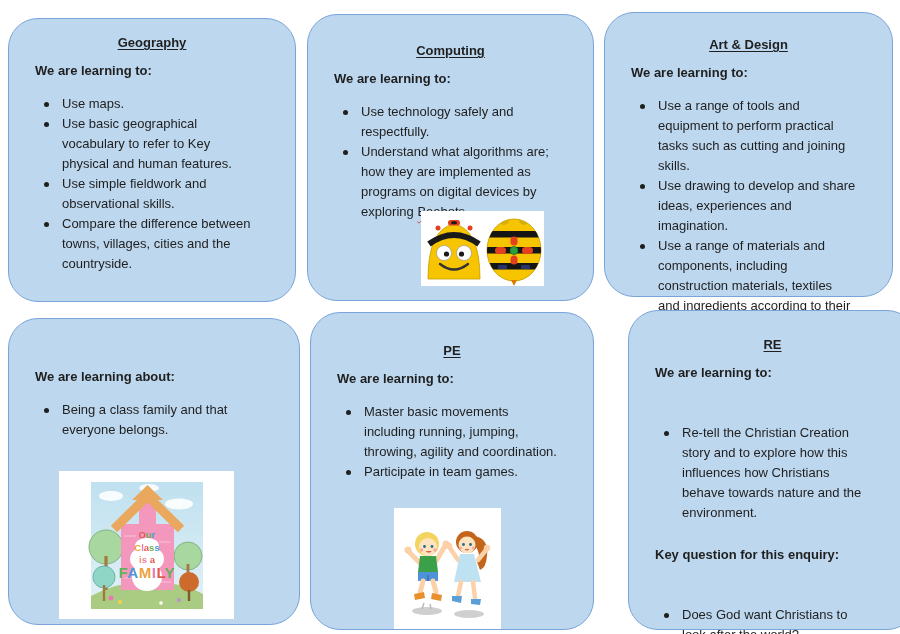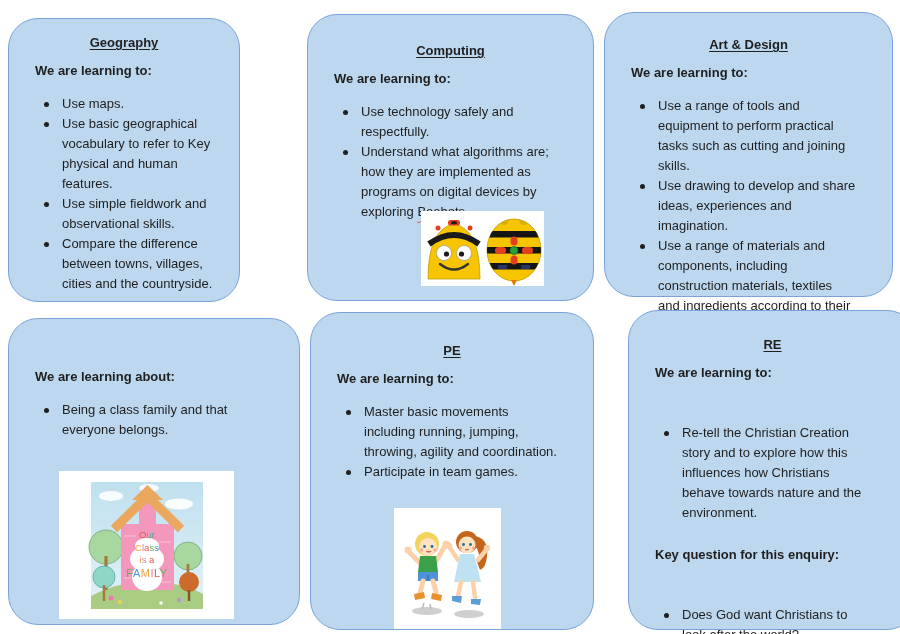--- a/index.html
+++ b/index.html
@@ -22,7 +22,7 @@
     font-size: 13px;
     line-height: 20px;
   }
-  .card-geography  { left: 8px;   top: 18px;  width: 232px; height: 284px; padding-top: 14px; }
+  .card-geography  { left: 8px;   top: 18px;  width: 288px; height: 284px; padding-top: 14px; }
   .card-computing  { left: 307px; top: 14px;  width: 287px; height: 287px; padding-top: 26px; }
   .card-art        { left: 604px; top: 12px;  width: 289px; height: 285px; padding-top: 22px; }
   .card-pshe       { left: 8px;   top: 318px; width: 292px; height: 307px; padding-top: 40px; }

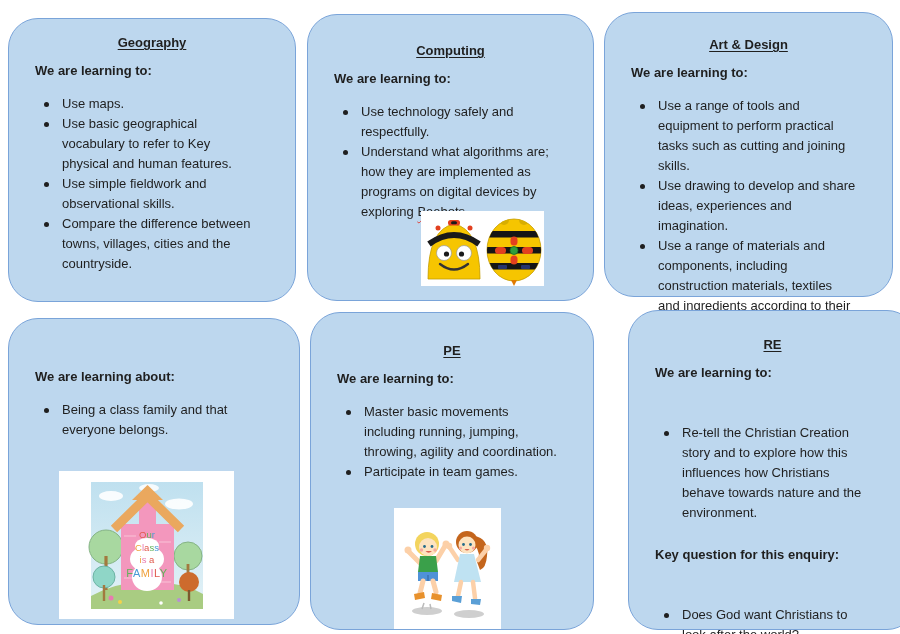--- a/index.html
+++ b/index.html
@@ -56,7 +56,7 @@
 
   .family-caption {
     position: absolute; left: 56px; top: 58px; width: 64px;
-    text-align: center; font-weight: normal;
+    text-align: center; font-weight: bold;
     font-size: 9.5px; line-height: 12.5px;
     font-family: "Liberation Sans", sans-serif;
   }

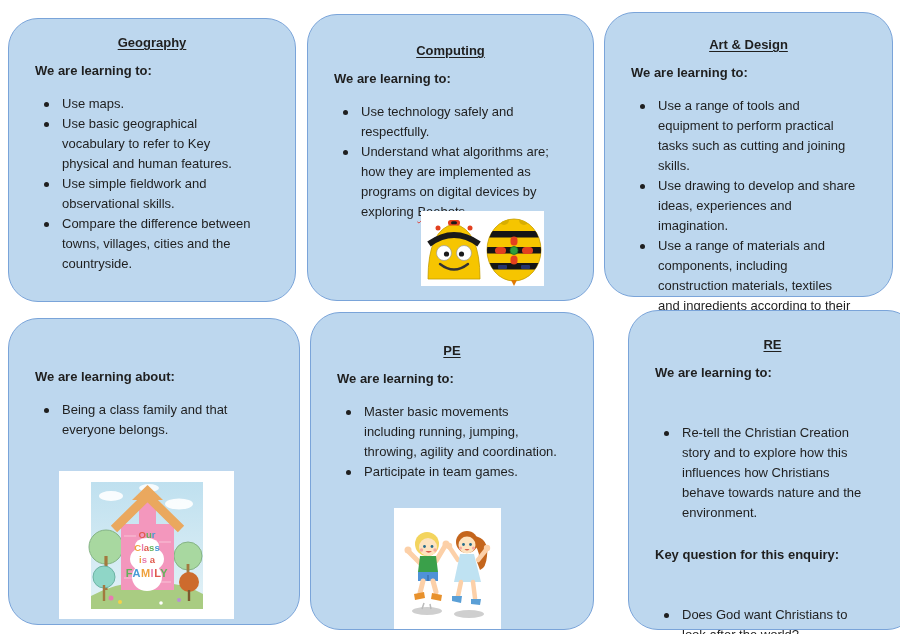--- a/index.html
+++ b/index.html
@@ -60,7 +60,7 @@
     font-size: 9.5px; line-height: 12.5px;
     font-family: "Liberation Sans", sans-serif;
   }
-  .family-caption div:last-child { font-size: 11px; letter-spacing: 0.5px; }
+  .family-caption div:last-child { font-size: 15px; letter-spacing: 0.5px; }
 </style>
 </head>
 <body>

